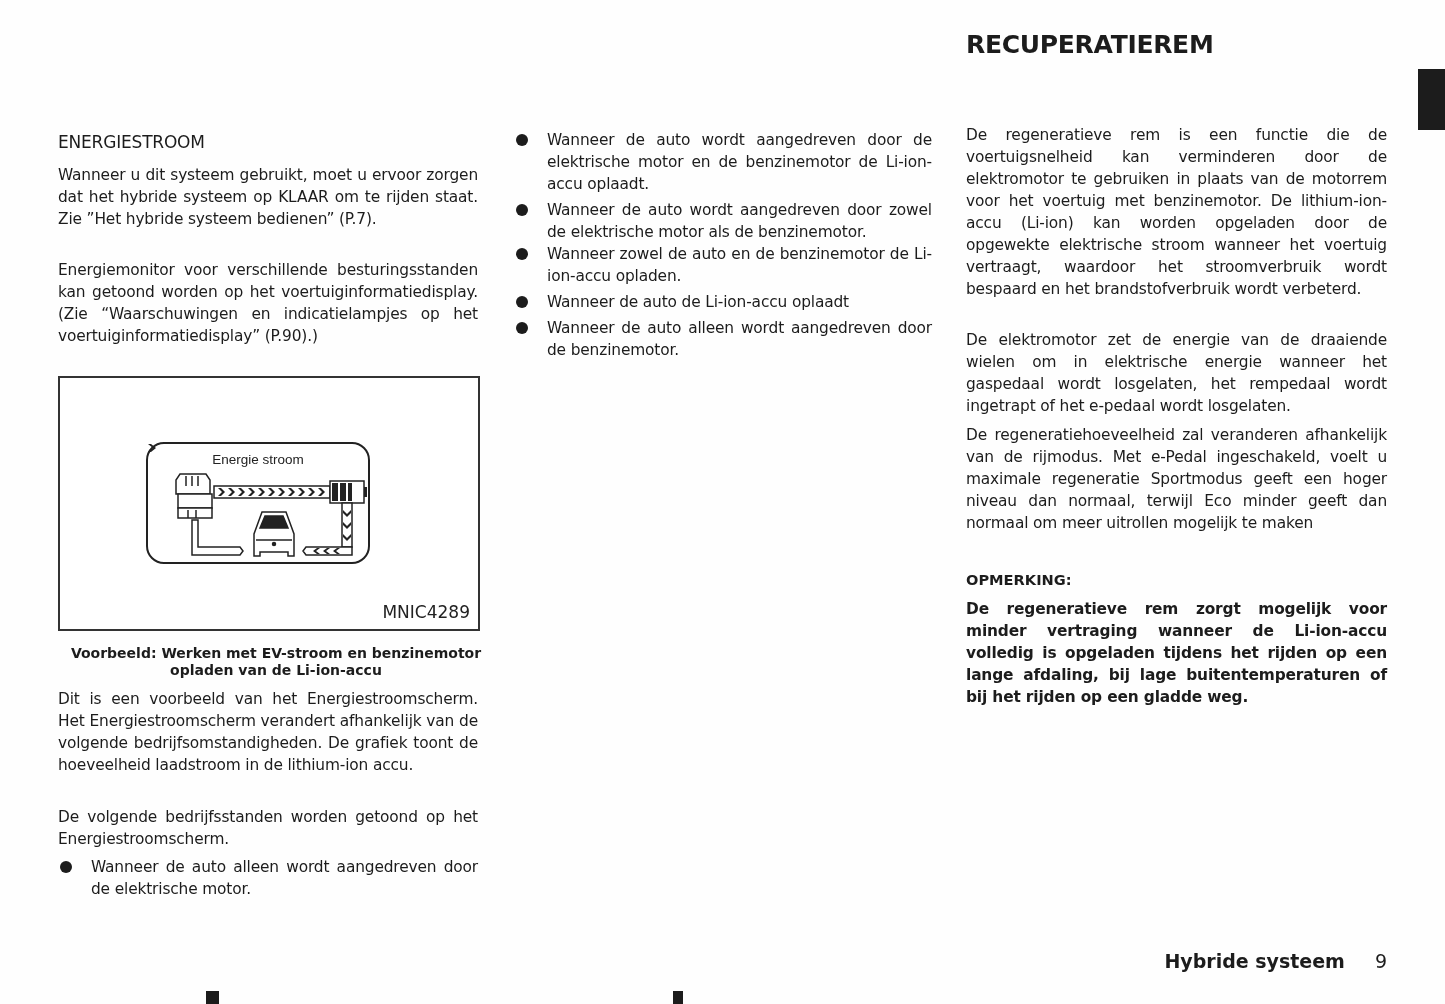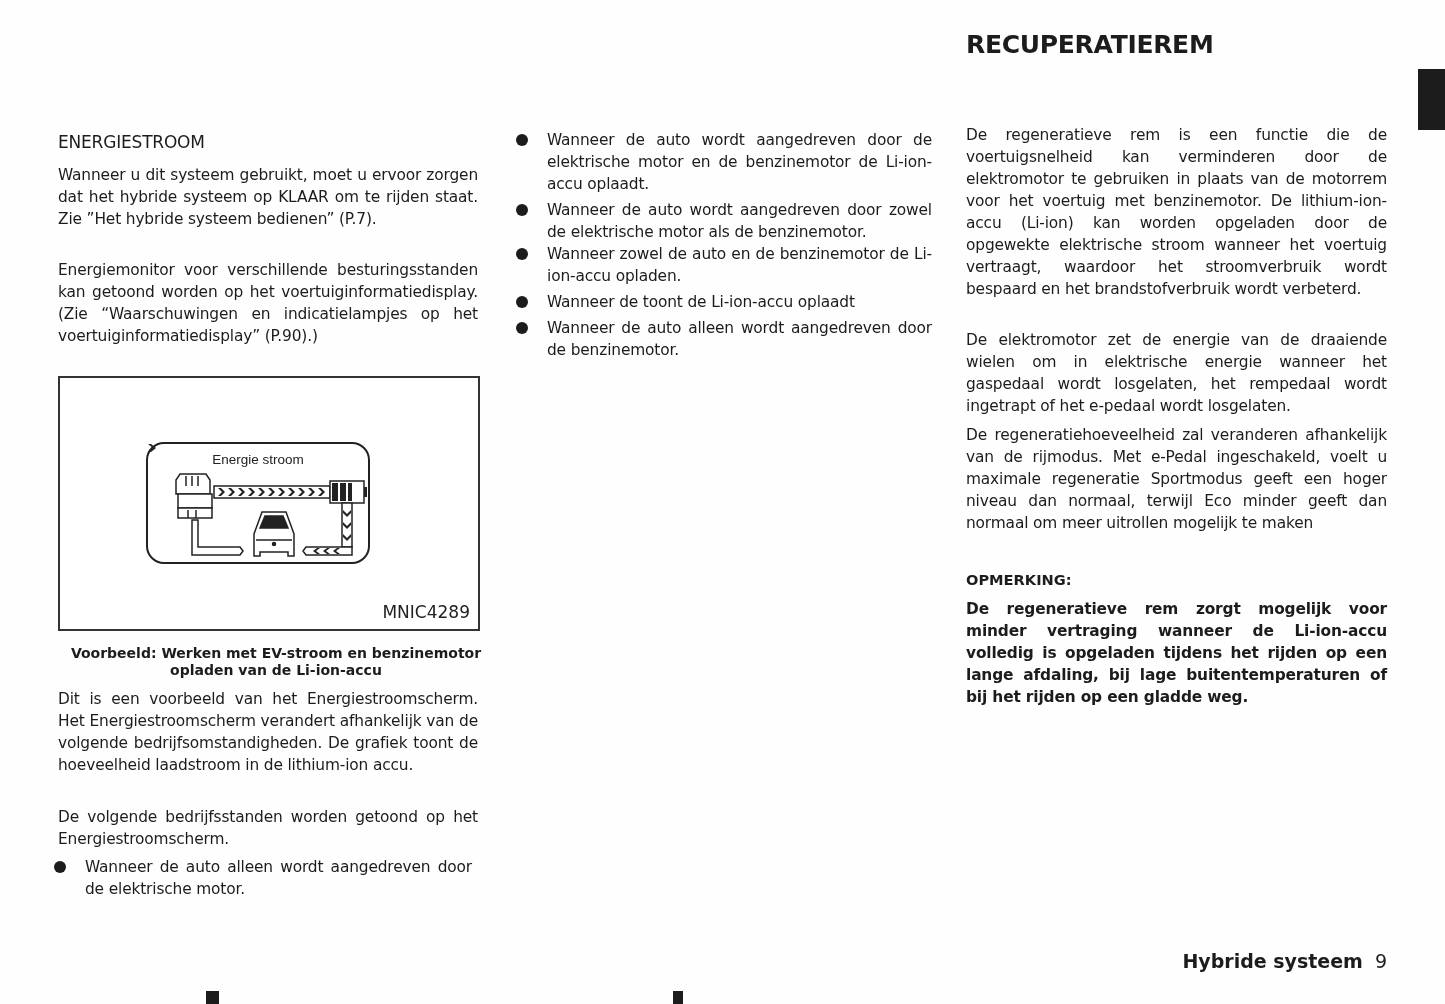--- a/index.html
+++ b/index.html
@@ -171,7 +171,7 @@
   </li>
   <li style="margin-bottom:4px;">
     <span class="dot"></span>
-    <p class="body">Wanneer de toont de Li-ion-accu oplaadt</p>
+    <p class="body">Wanneer de auto de Li-ion-accu oplaadt</p>
   </li>
   <li>
     <span class="dot"></span>

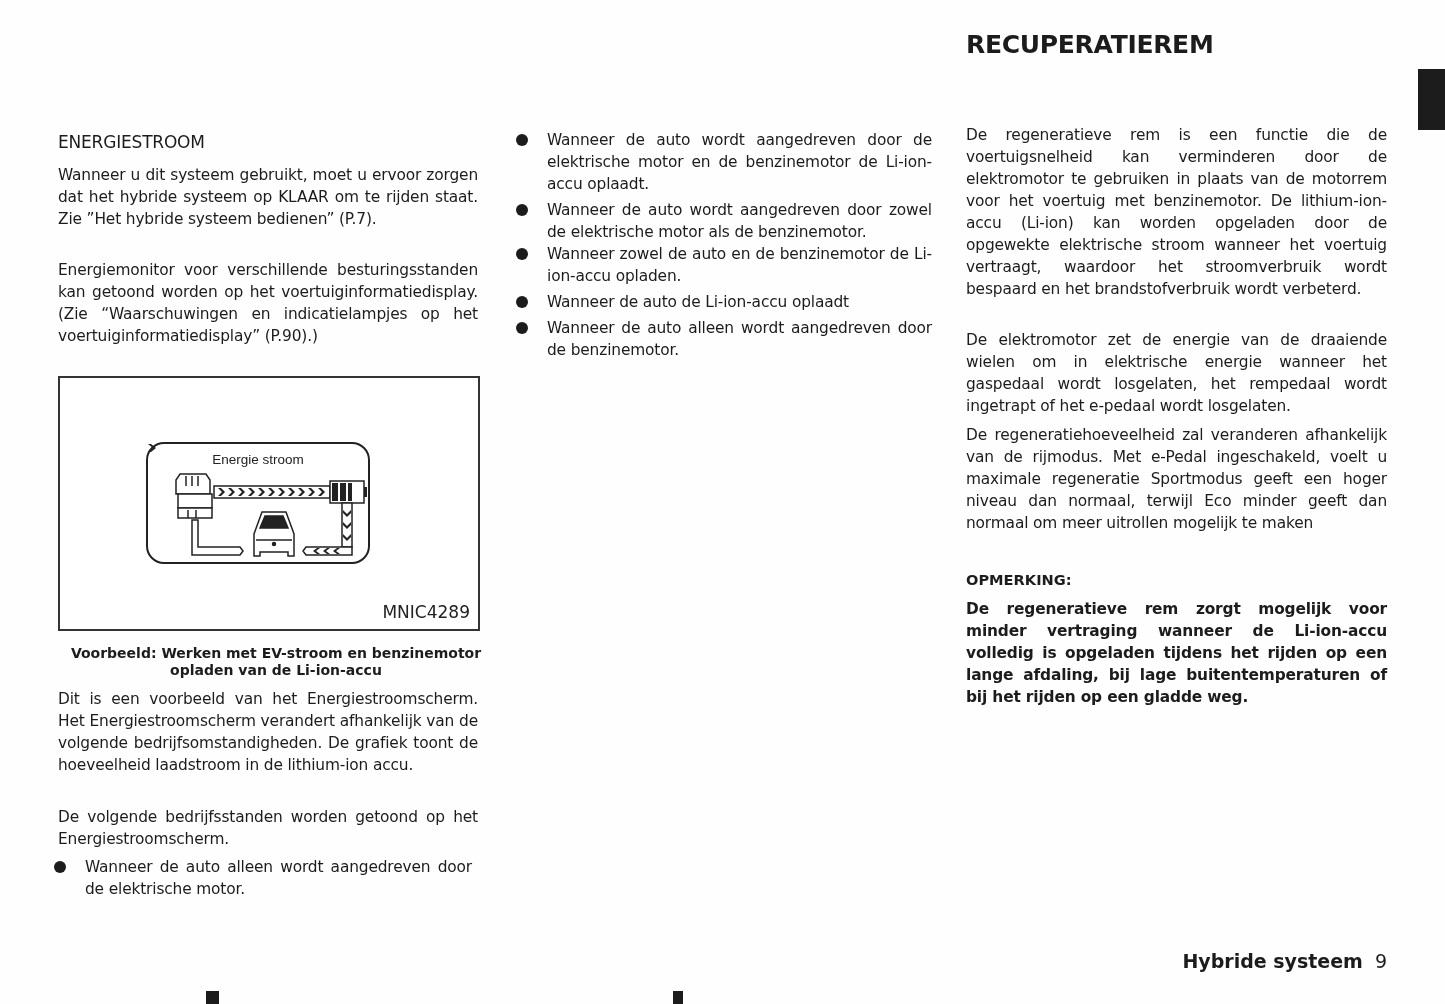--- a/index.html
+++ b/index.html
@@ -149,7 +149,7 @@
 
 <p class="body abs" style="left:58px; top:688px; width:420px;">Dit is een voorbeeld van het Energiestroomscherm. Het Energiestroomscherm verandert afhankelijk van de volgende bedrijfsomstandigheden. De grafiek toont de hoeveelheid laadstroom in de lithium-ion accu.</p>
 <p class="body abs" style="left:58px; top:806px; width:420px;">De volgende bedrijfsstanden worden getoond op het Energiestroomscherm.</p>
-<ul class="bullets abs" style="left:52px; top:856px; width:420px;">
+<ul class="bullets abs" style="left:58px; top:856px; width:420px;">
   <li>
     <span class="dot"></span>
     <p class="body">Wanneer de auto alleen wordt aangedreven door de elektrische motor.</p>

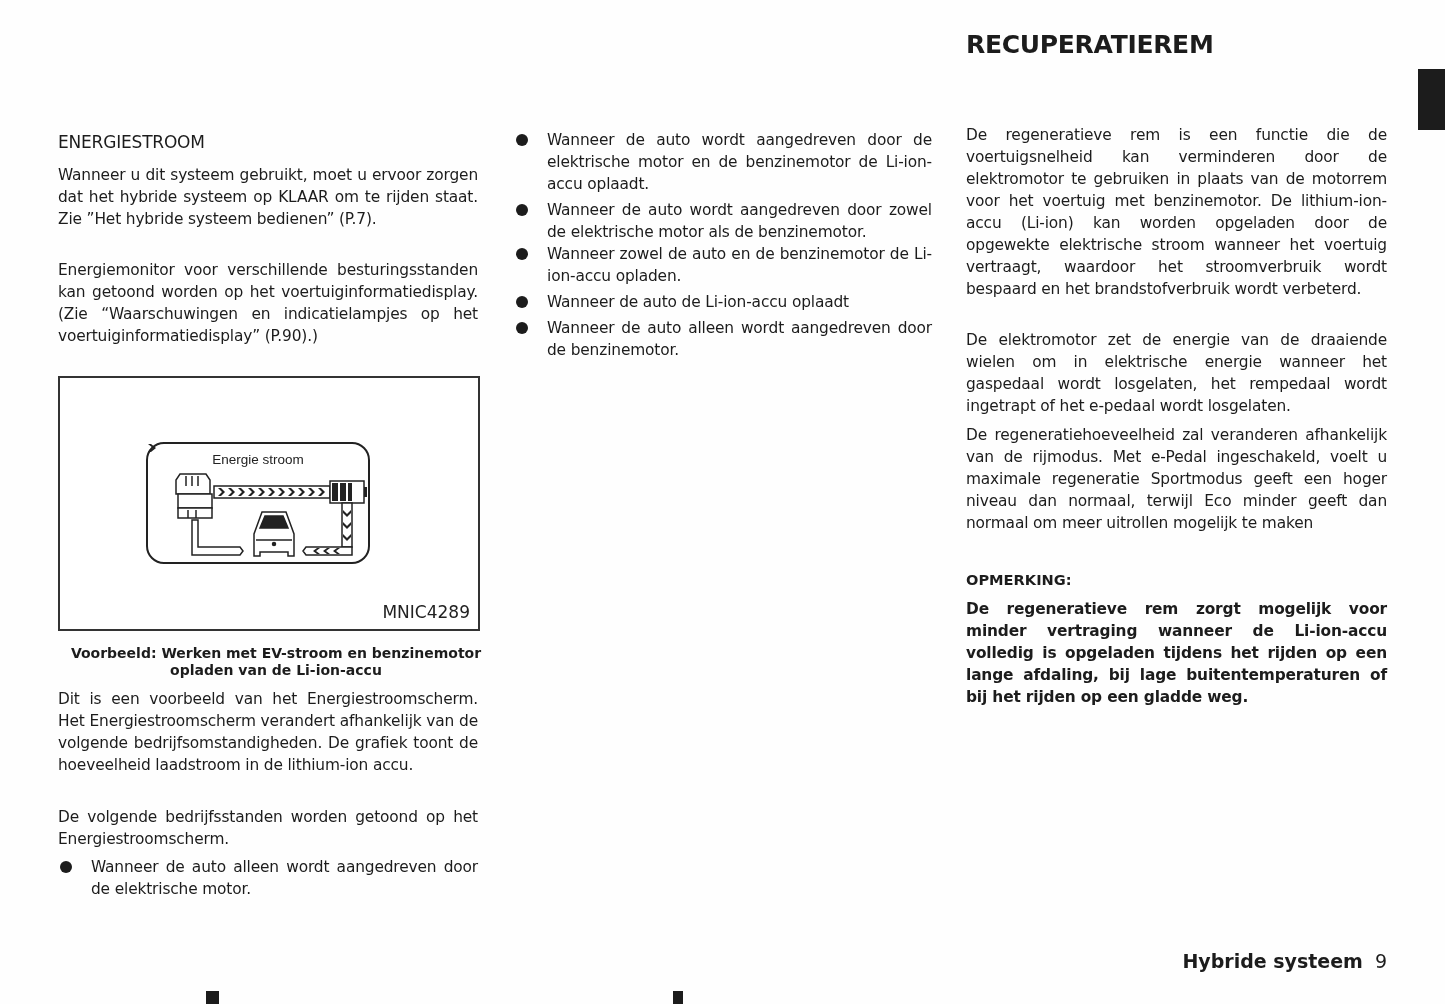--- a/index.html
+++ b/index.html
@@ -62,7 +62,7 @@
   }
   .footer {
     position: absolute; right: 58px; top: 950px; font-size: 19px; font-weight: bold;
-    display: flex; gap: 12px; align-items: baseline;
+    display: flex; gap: 30px; align-items: baseline;
   }
   .footer .page-num { font-weight: normal; }
   .crop-mark { position: absolute; top: 991px; width: 13px; height: 13px; background: #1c1c1c; }

